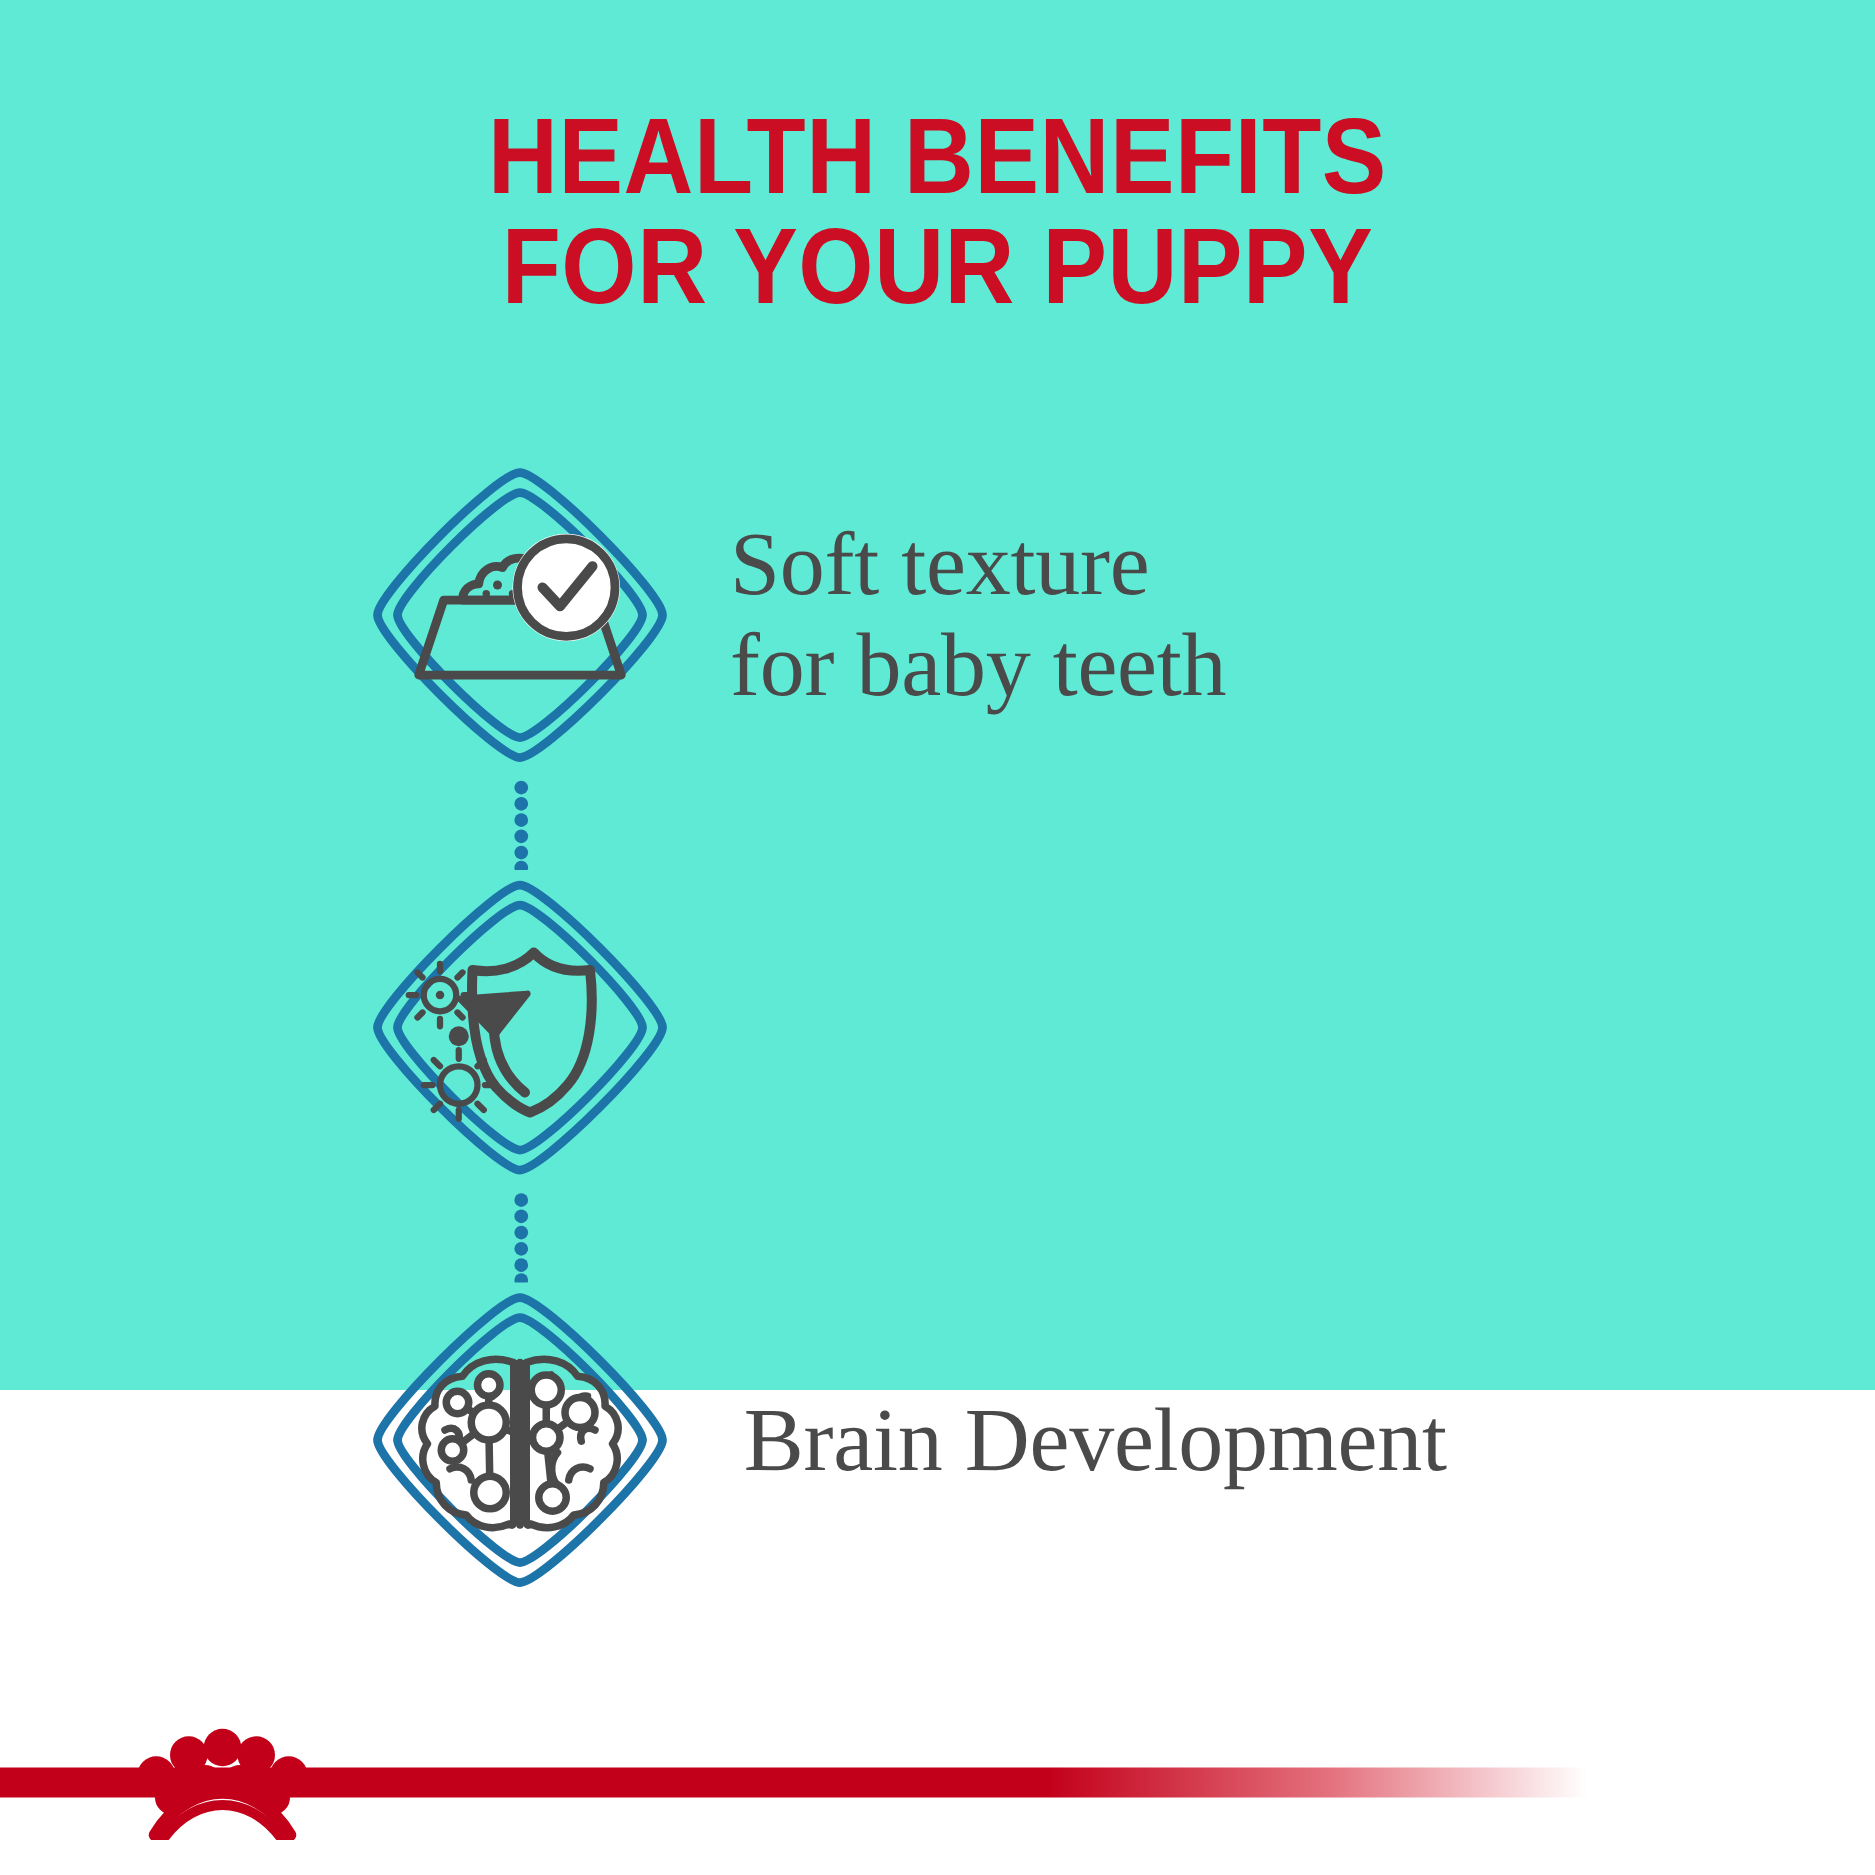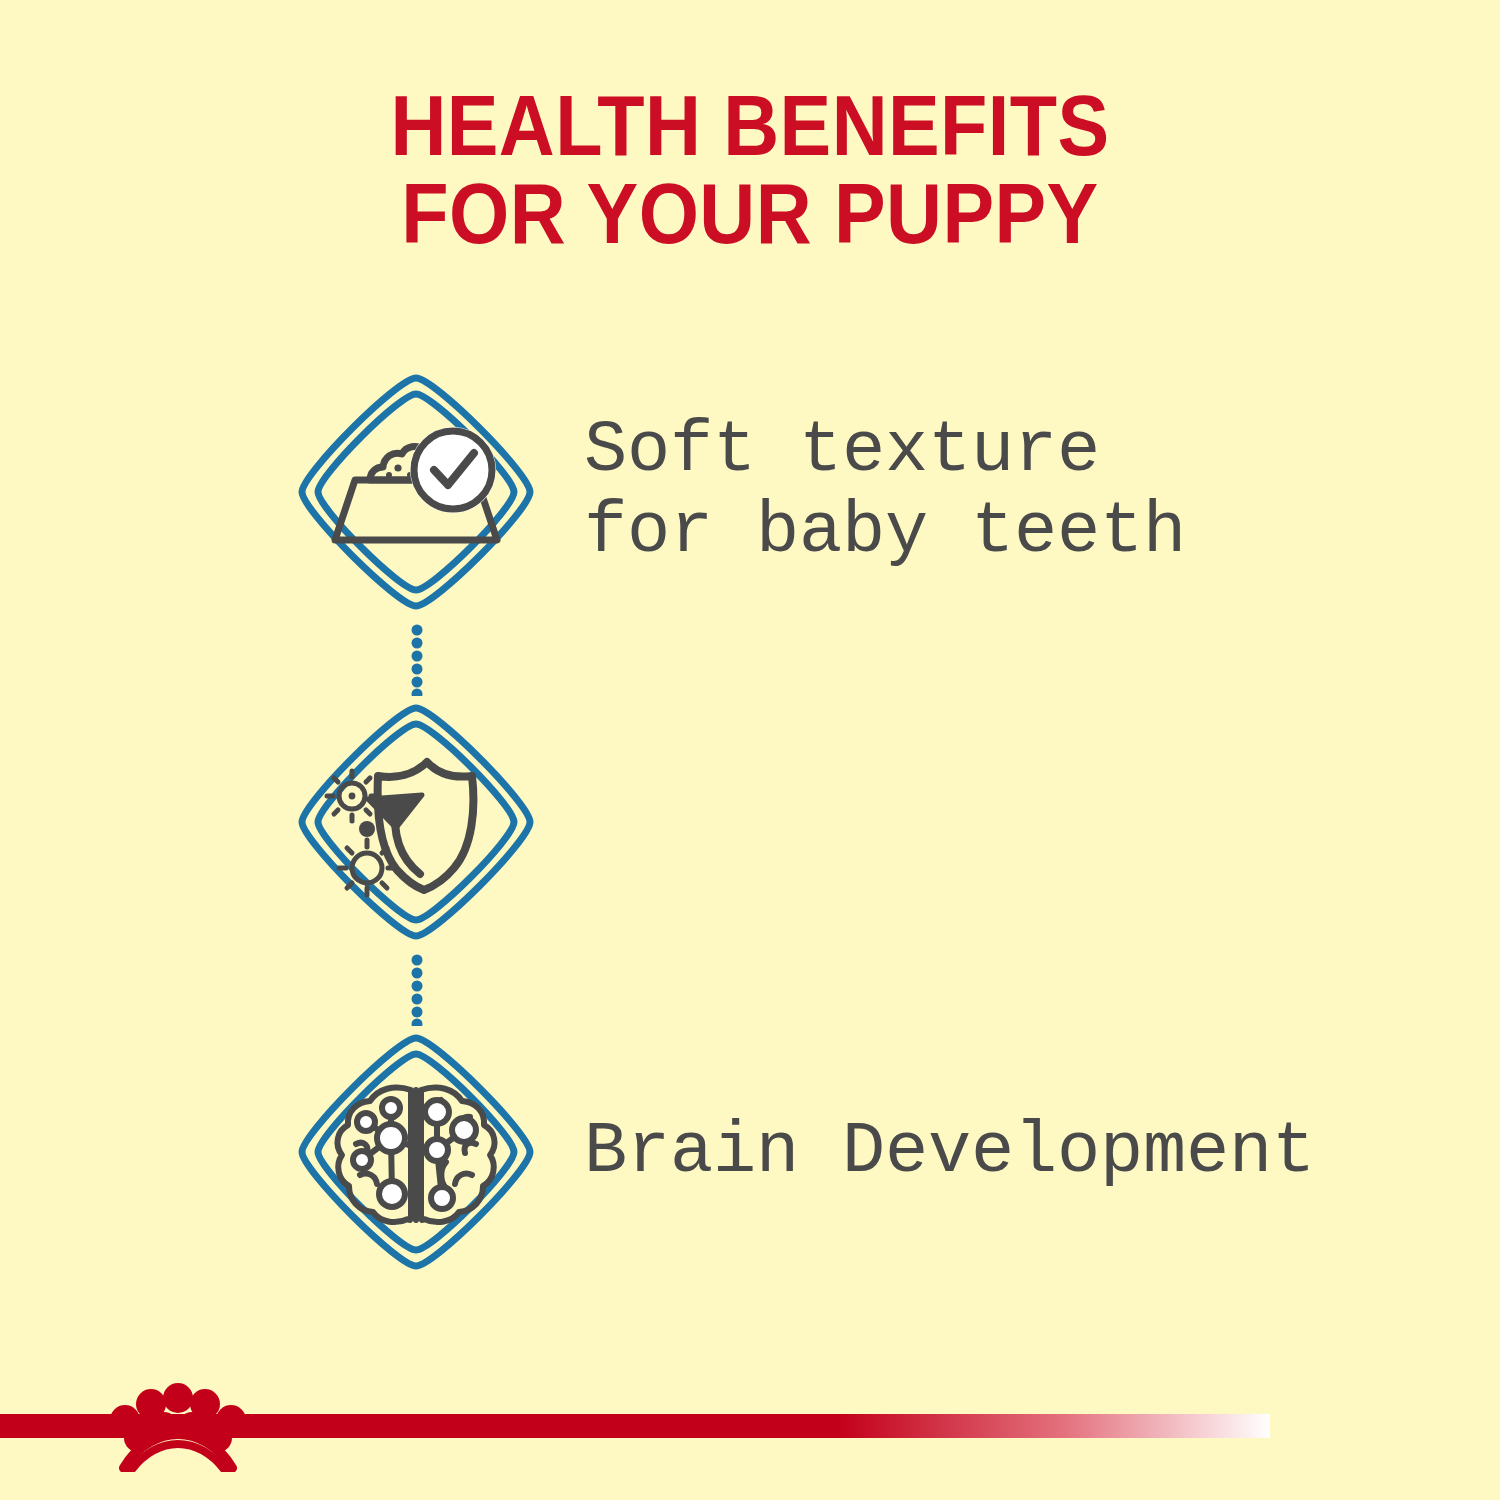--- a/index.html
+++ b/index.html
@@ -19,8 +19,8 @@
   #page {
     position: relative;
     width: 1500px;
-    height: 1500px;
-    background: #fef9c3;
+    height: 1112px;
+    background: #5eead4;
   }
 
   

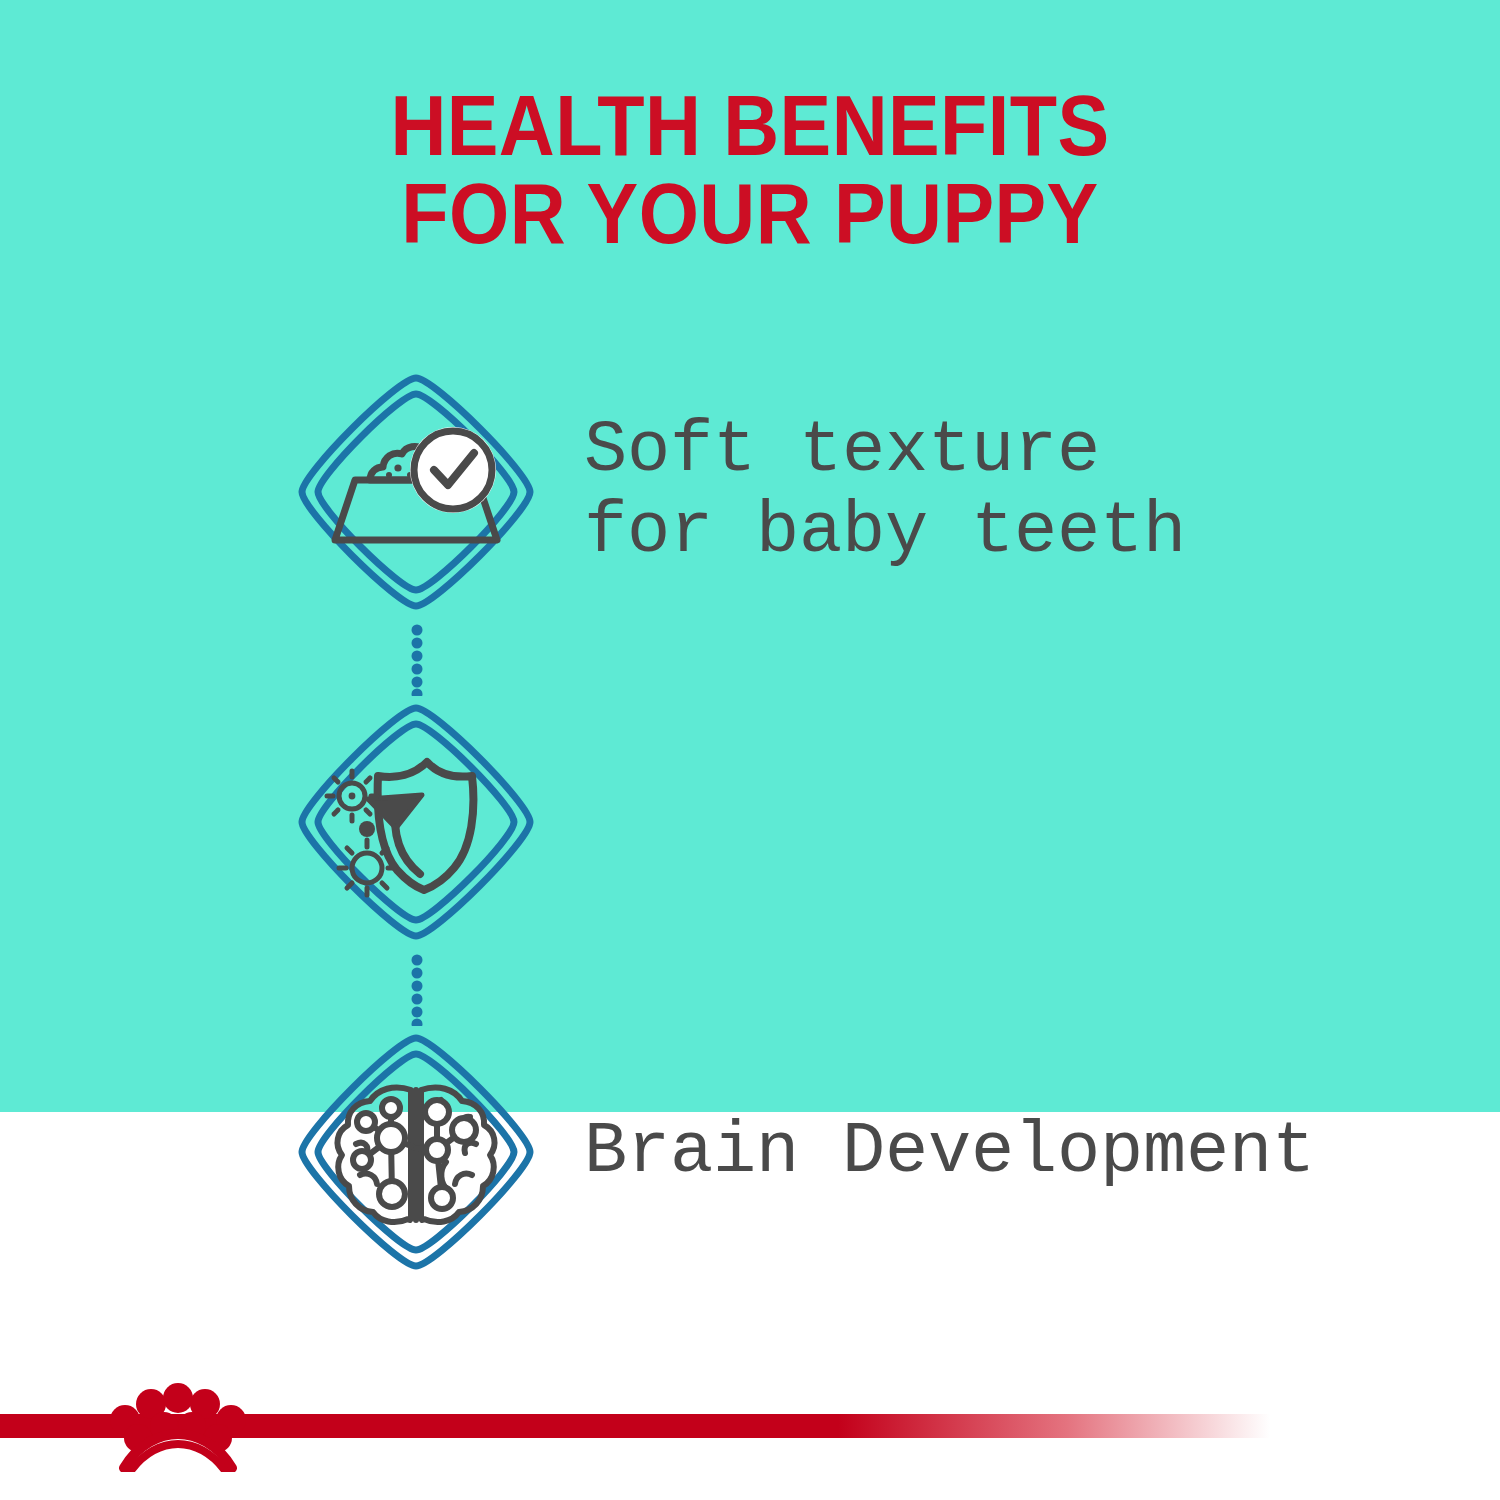--- a/index.html
+++ b/index.html
@@ -77,7 +77,7 @@
     flex: 1 1 auto;
     margin-left: 48px;
     color: #4A4A4A;
-    font-family: Liberation Mono, monospace;
+    font-family: Liberation Serif, serif;
     font-size: 72px;
     line-height: 1.12;
     font-weight: 400;

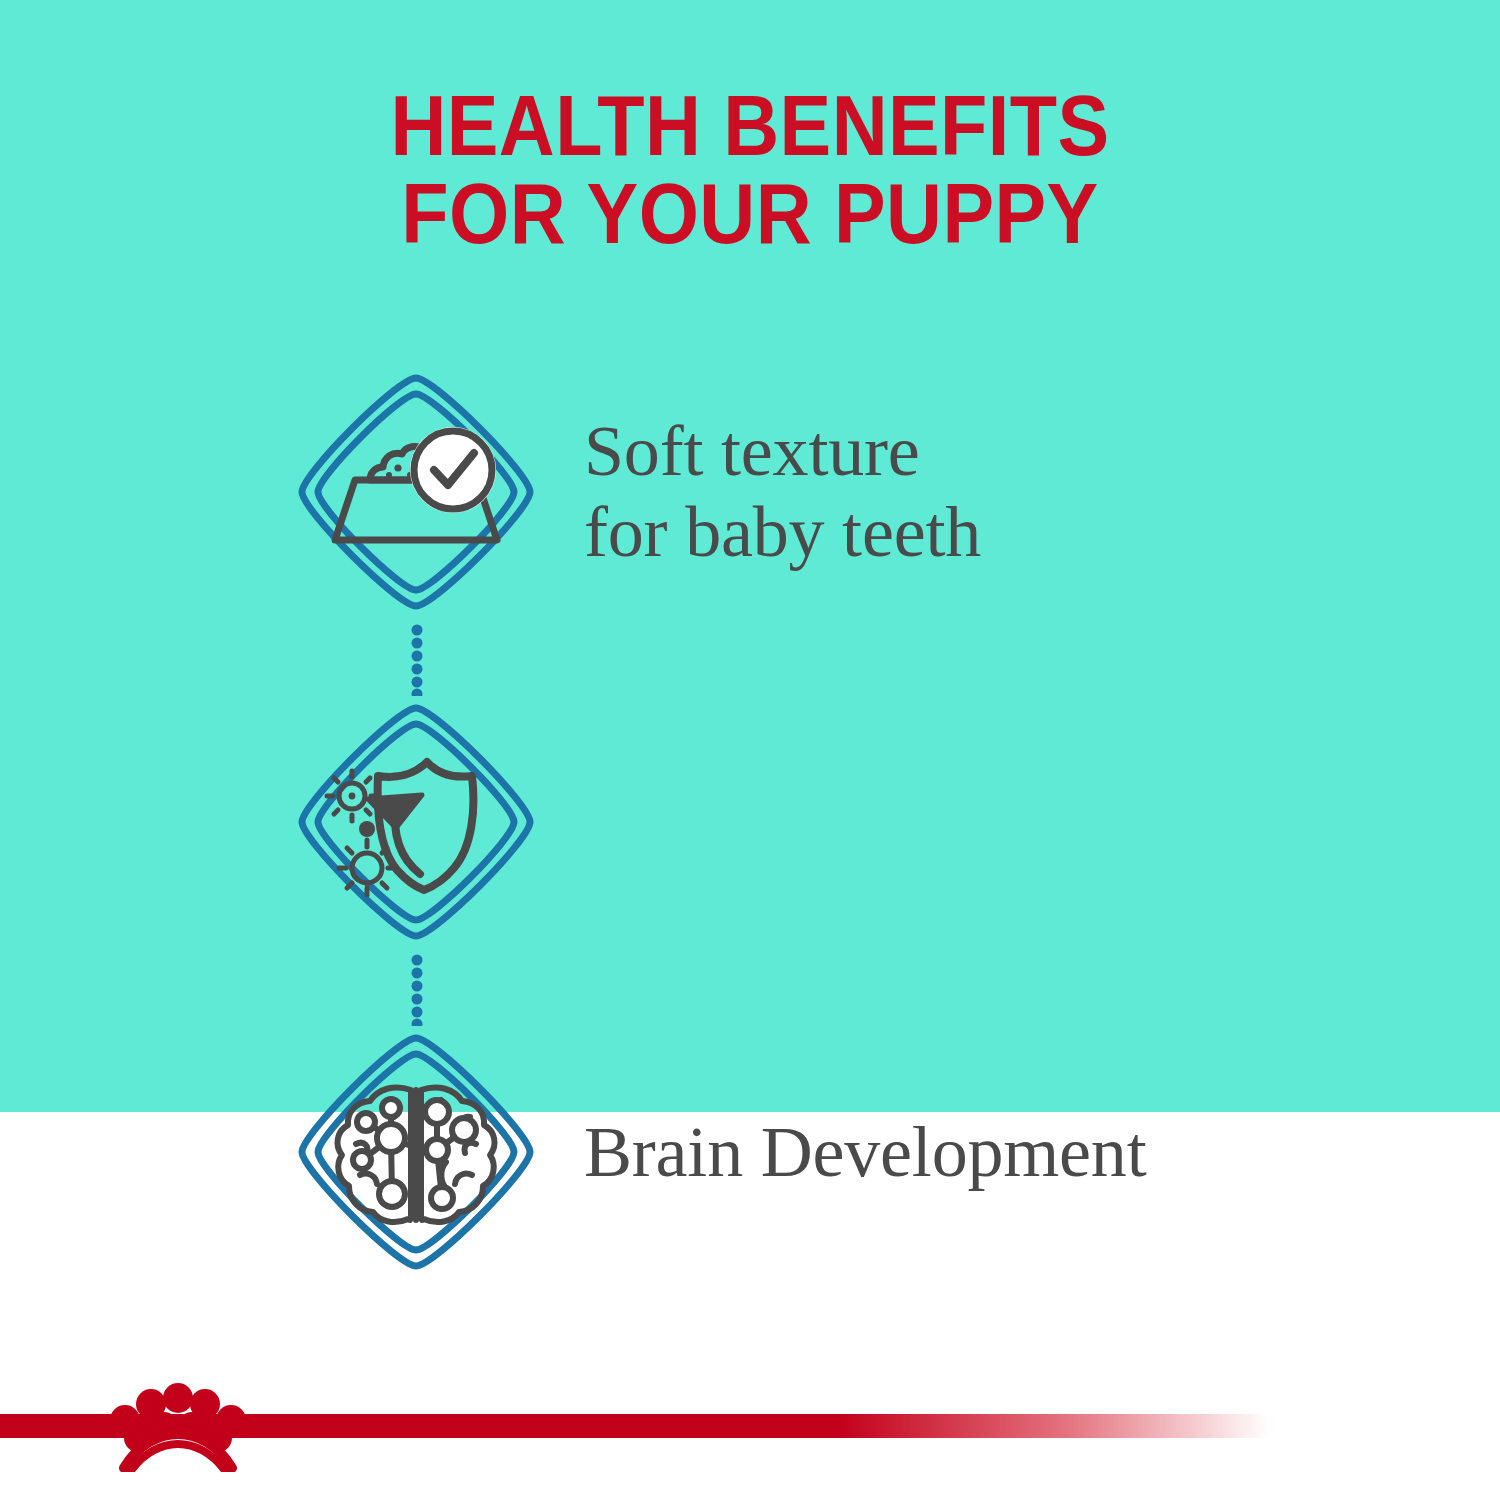--- a/index.html
+++ b/index.html
@@ -63,7 +63,7 @@
   }
   .benefit-row.row-0 { top: 0px; }
   .benefit-row.row-1 { top: 330px; }
-  .benefit-row.row-2 { top: 660px; }
+  .benefit-row.row-2 { top: 660px; gap: 11px; }
 
   .icon-badge {
     position: relative;

